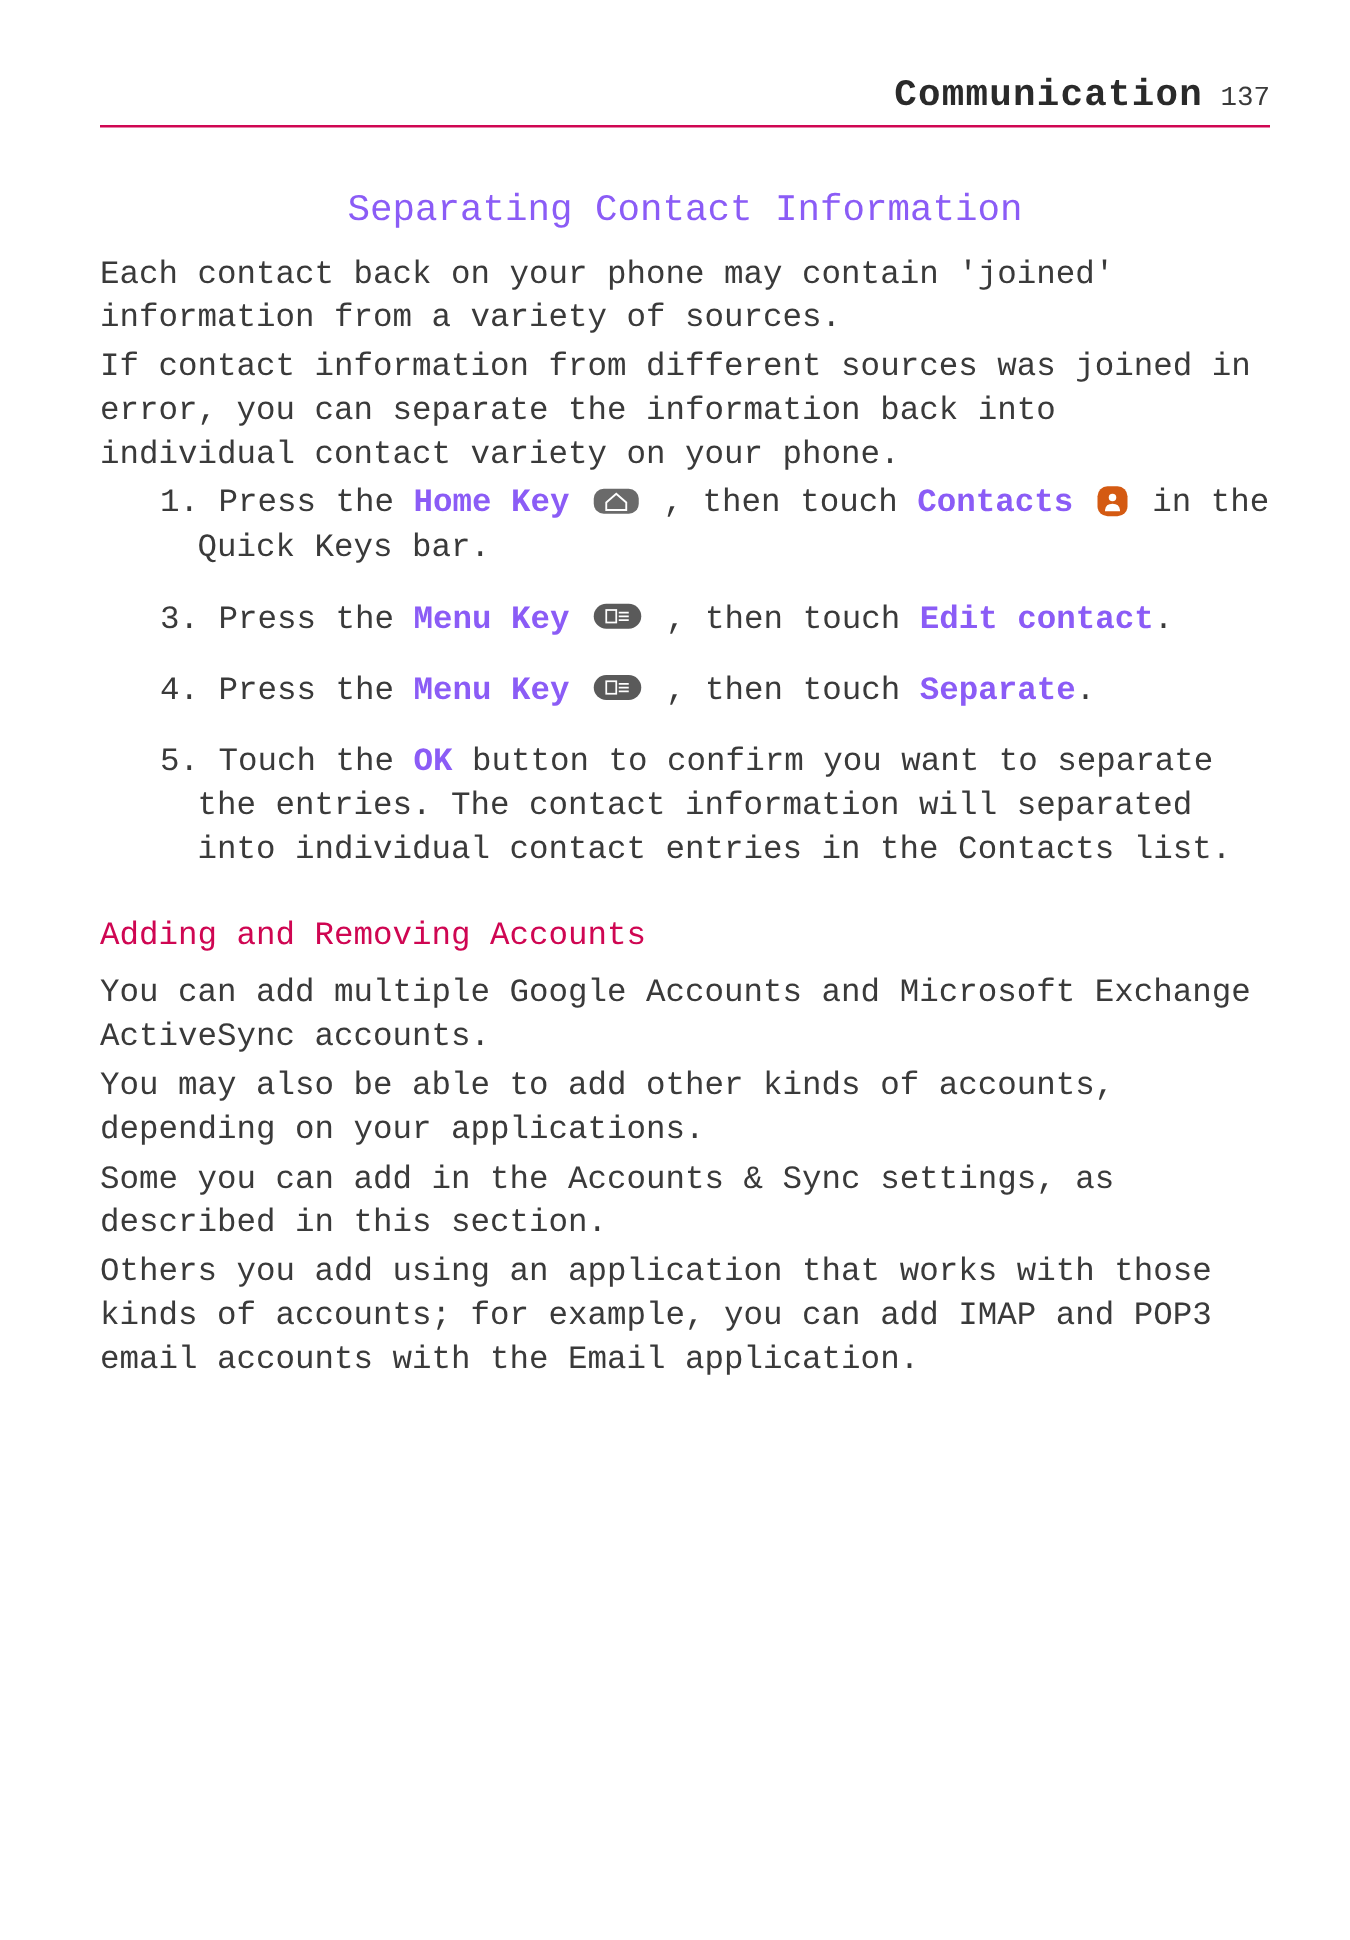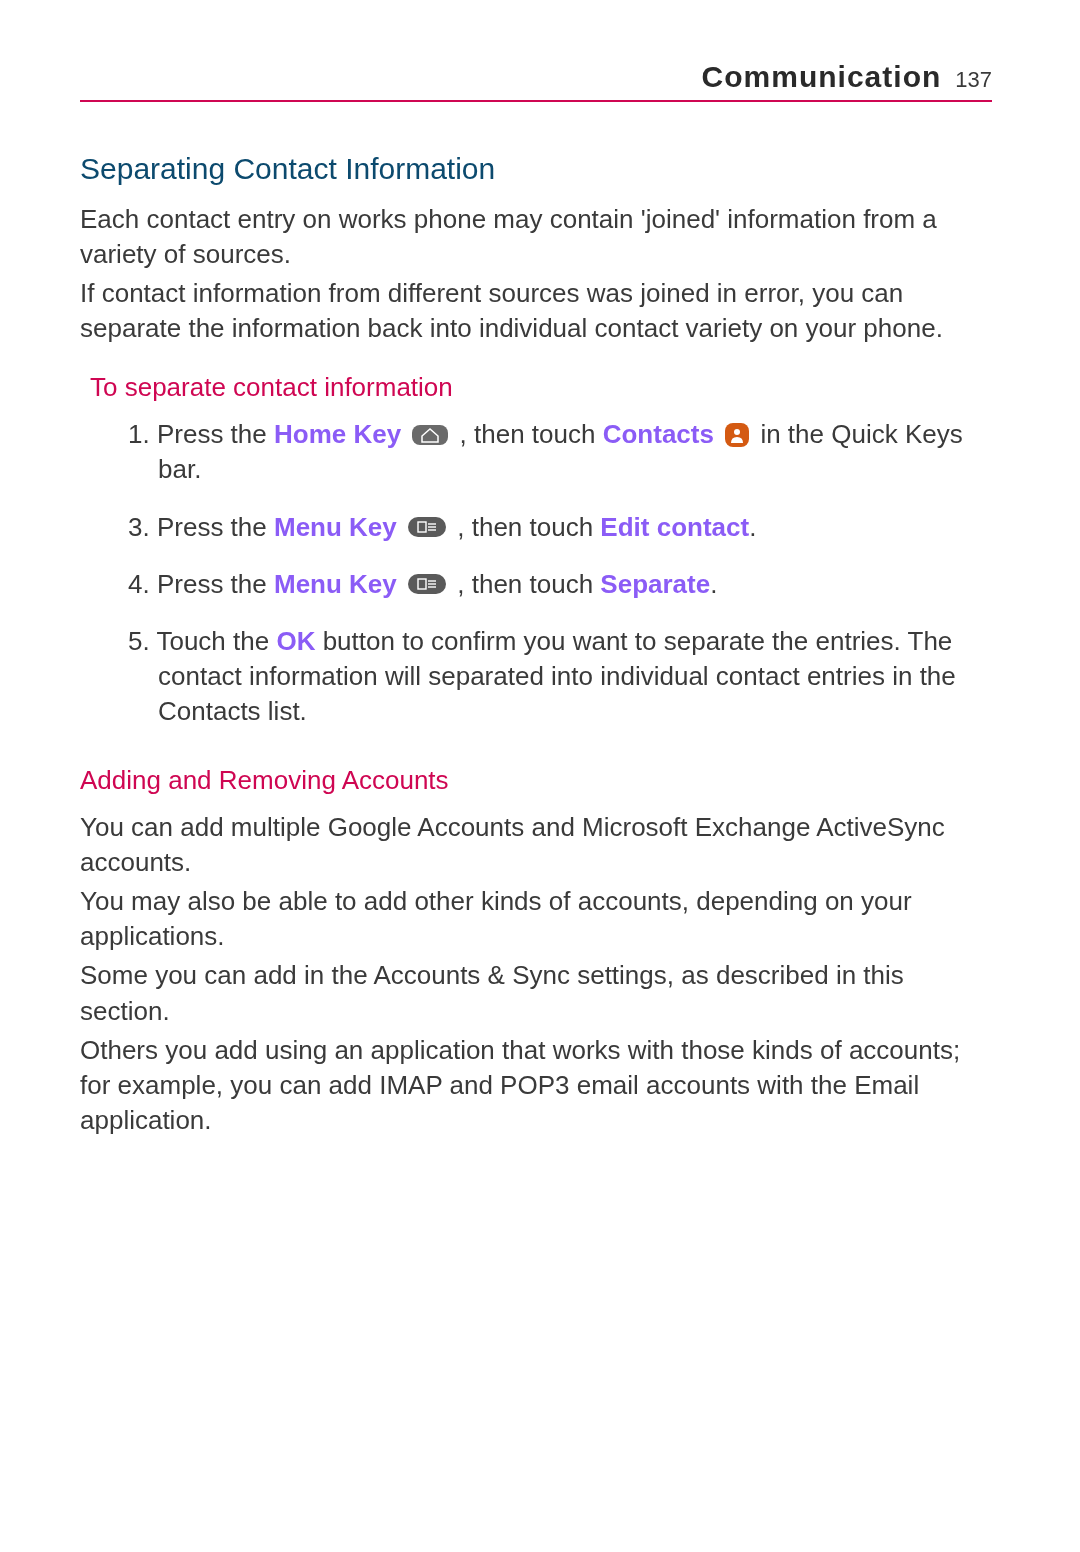--- a/index.html
+++ b/index.html
@@ -13,8 +13,8 @@
     box-sizing: border-box;
     width: 1080px;
     height: 1552px;
-    padding: 60px 88px 80px 80px;
-    font-family: Liberation Sans, sans-serif;
+    padding: 60px 64px 80px 80px;
+    font-family: Liberation Mono, monospace;
     color: #3a3a3a;
   }
   .header-row {

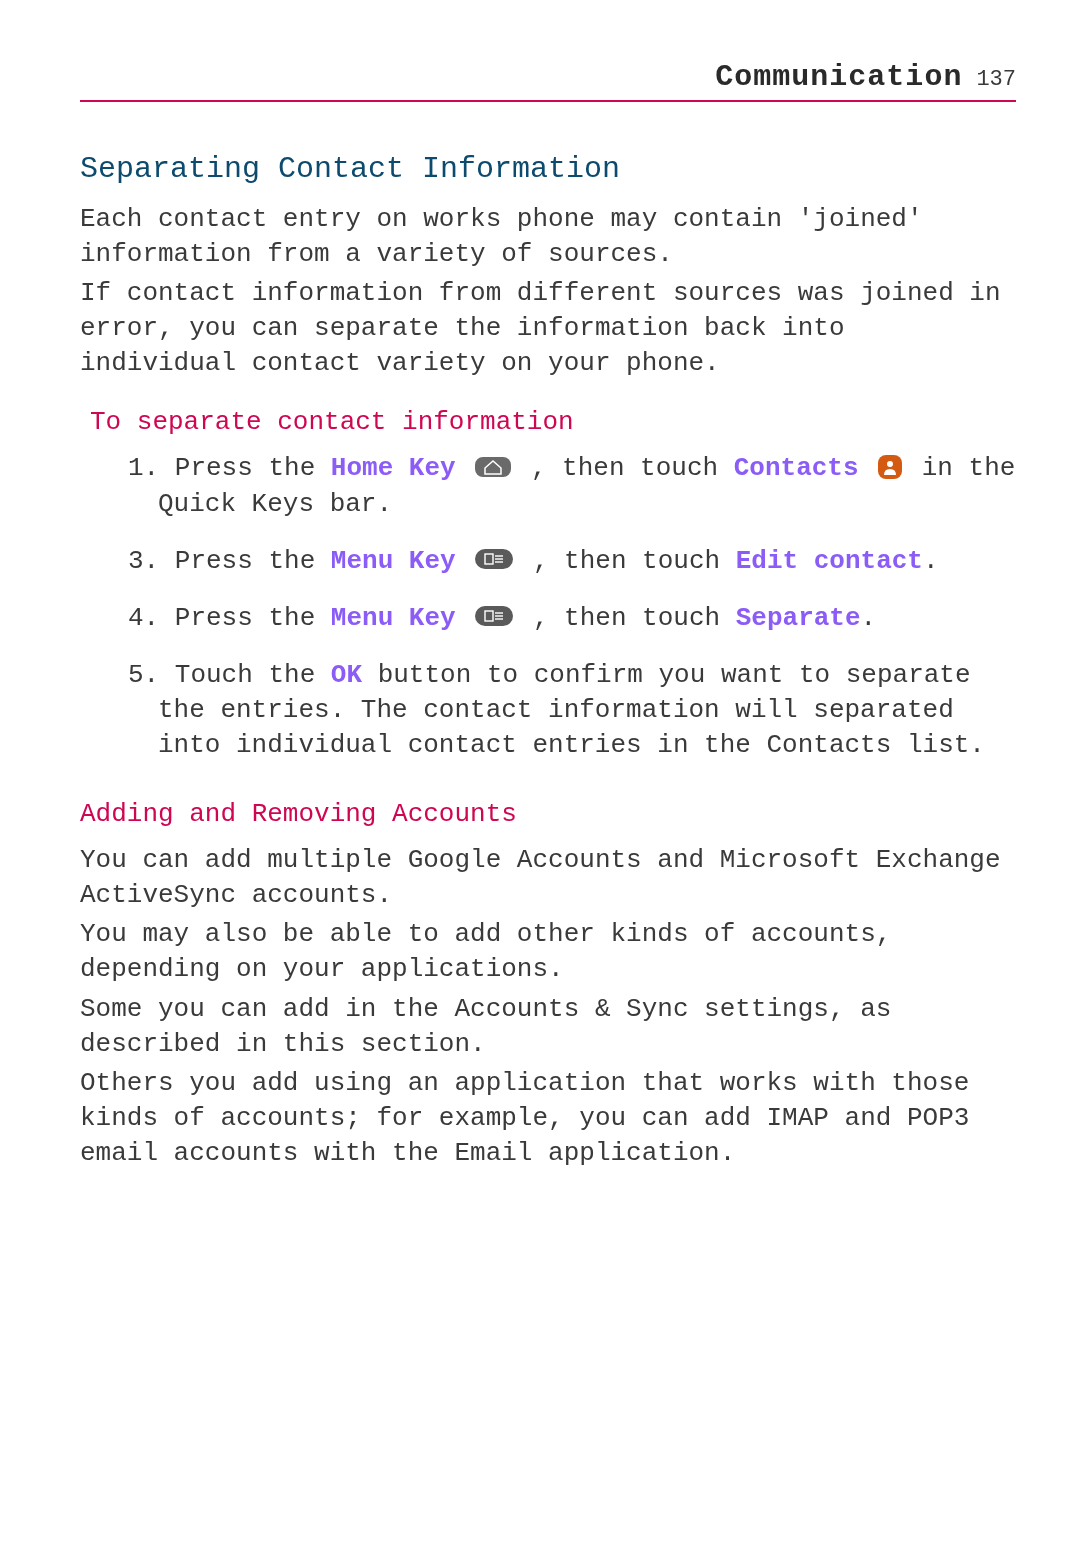--- a/index.html
+++ b/index.html
@@ -38,10 +38,11 @@
     text-align: center;
   }
   .h2 {
-    color: #0c4a6e;
+    color: #8b5cf6;
     font-size: 30px;
     font-weight: 400;
     margin: 0 0 16px 0;
+    text-align: center;
   }
   .h1 {
     color: #cf0652;

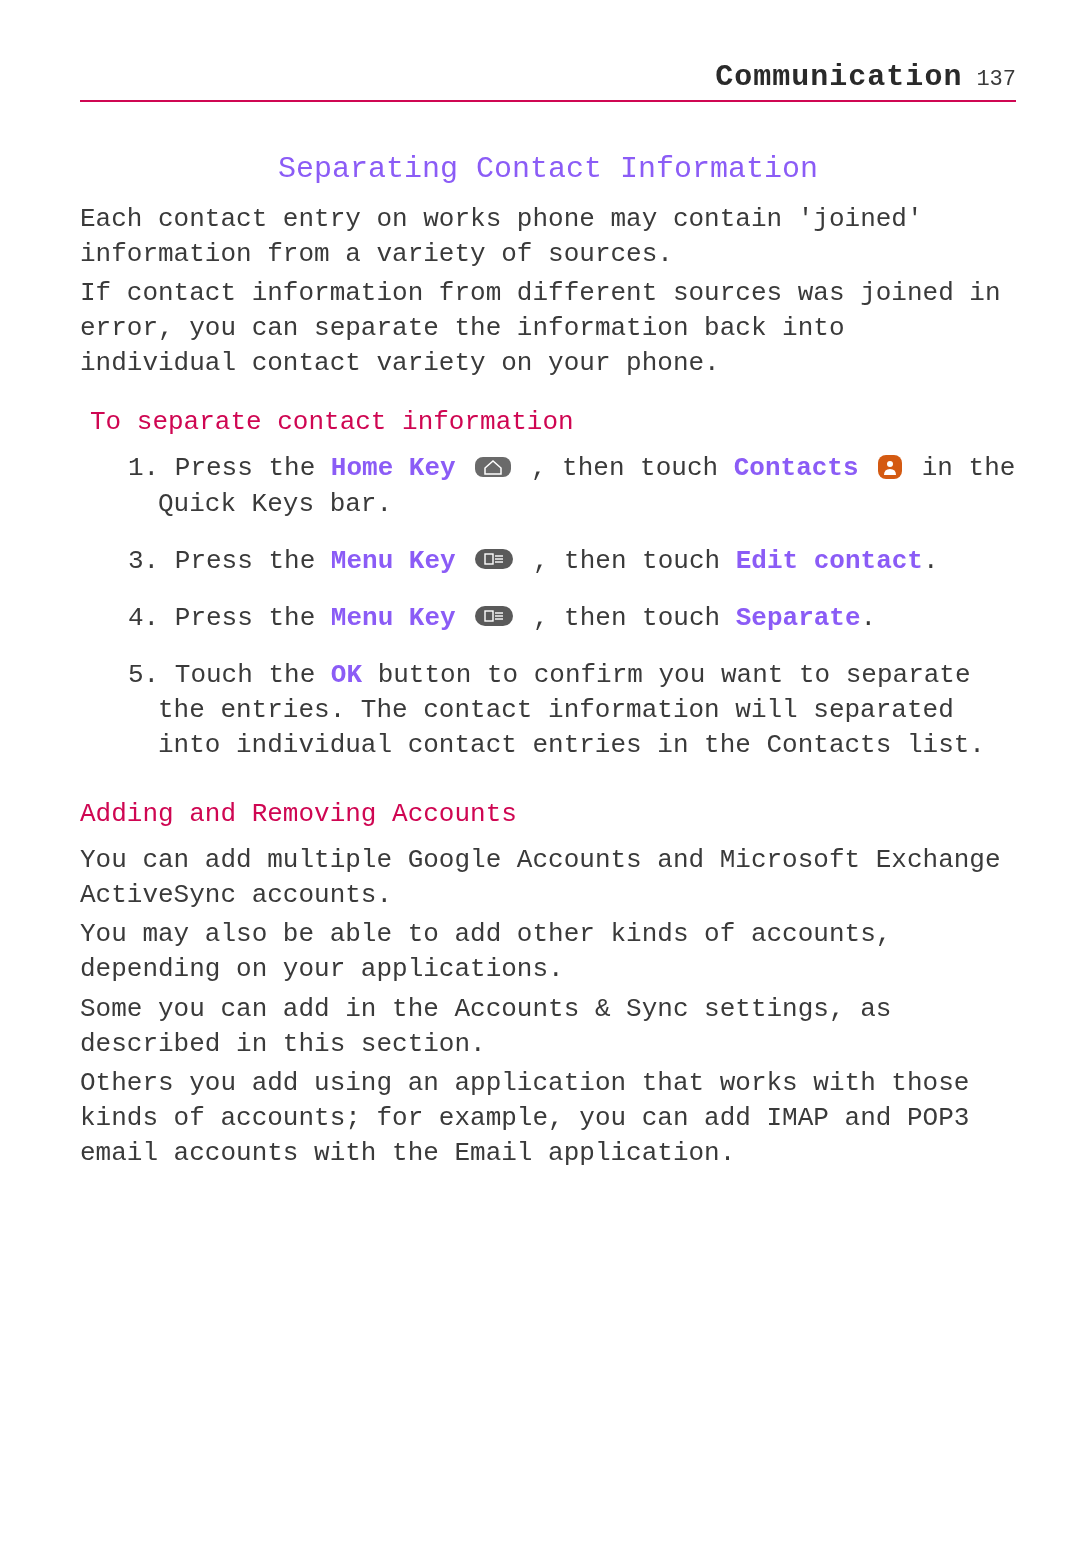--- a/index.html
+++ b/index.html
@@ -119,7 +119,7 @@
 
   <div class="h2">Separating Contact Information</div>
 
-  <p class="body-text">Each contact entry on works phone may contain 'joined' information from a variety of sources.</p>
+  <p class="body-text">Each contact back on your phone may contain 'joined' information from a variety of sources.</p>
   <p class="body-text">If contact information from different sources was joined in error, you can separate the information back into individual contact variety on your phone.</p>
 
   <div class="h3">To separate contact information</div>

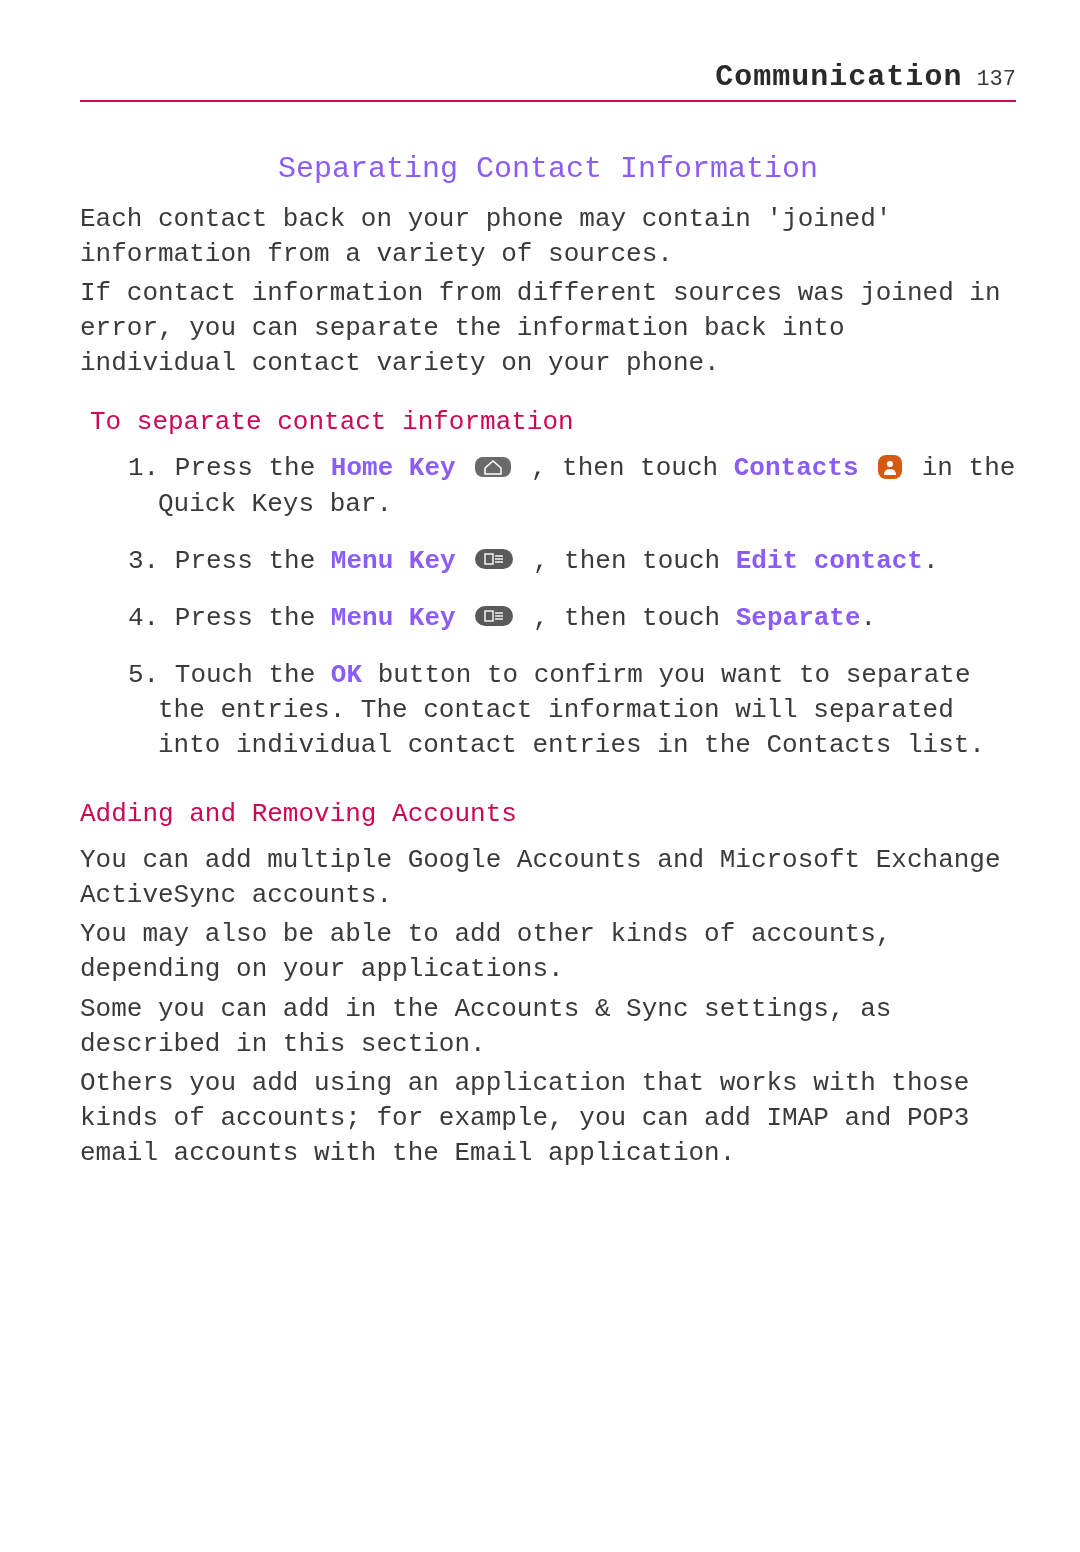--- a/index.html
+++ b/index.html
@@ -122,7 +122,6 @@
   <p class="body-text">Each contact back on your phone may contain 'joined' information from a variety of sources.</p>
   <p class="body-text">If contact information from different sources was joined in error, you can separate the information back into individual contact variety on your phone.</p>
 
-  <div class="h3">To separate contact information</div>
 
   <ol class="steps">
 

